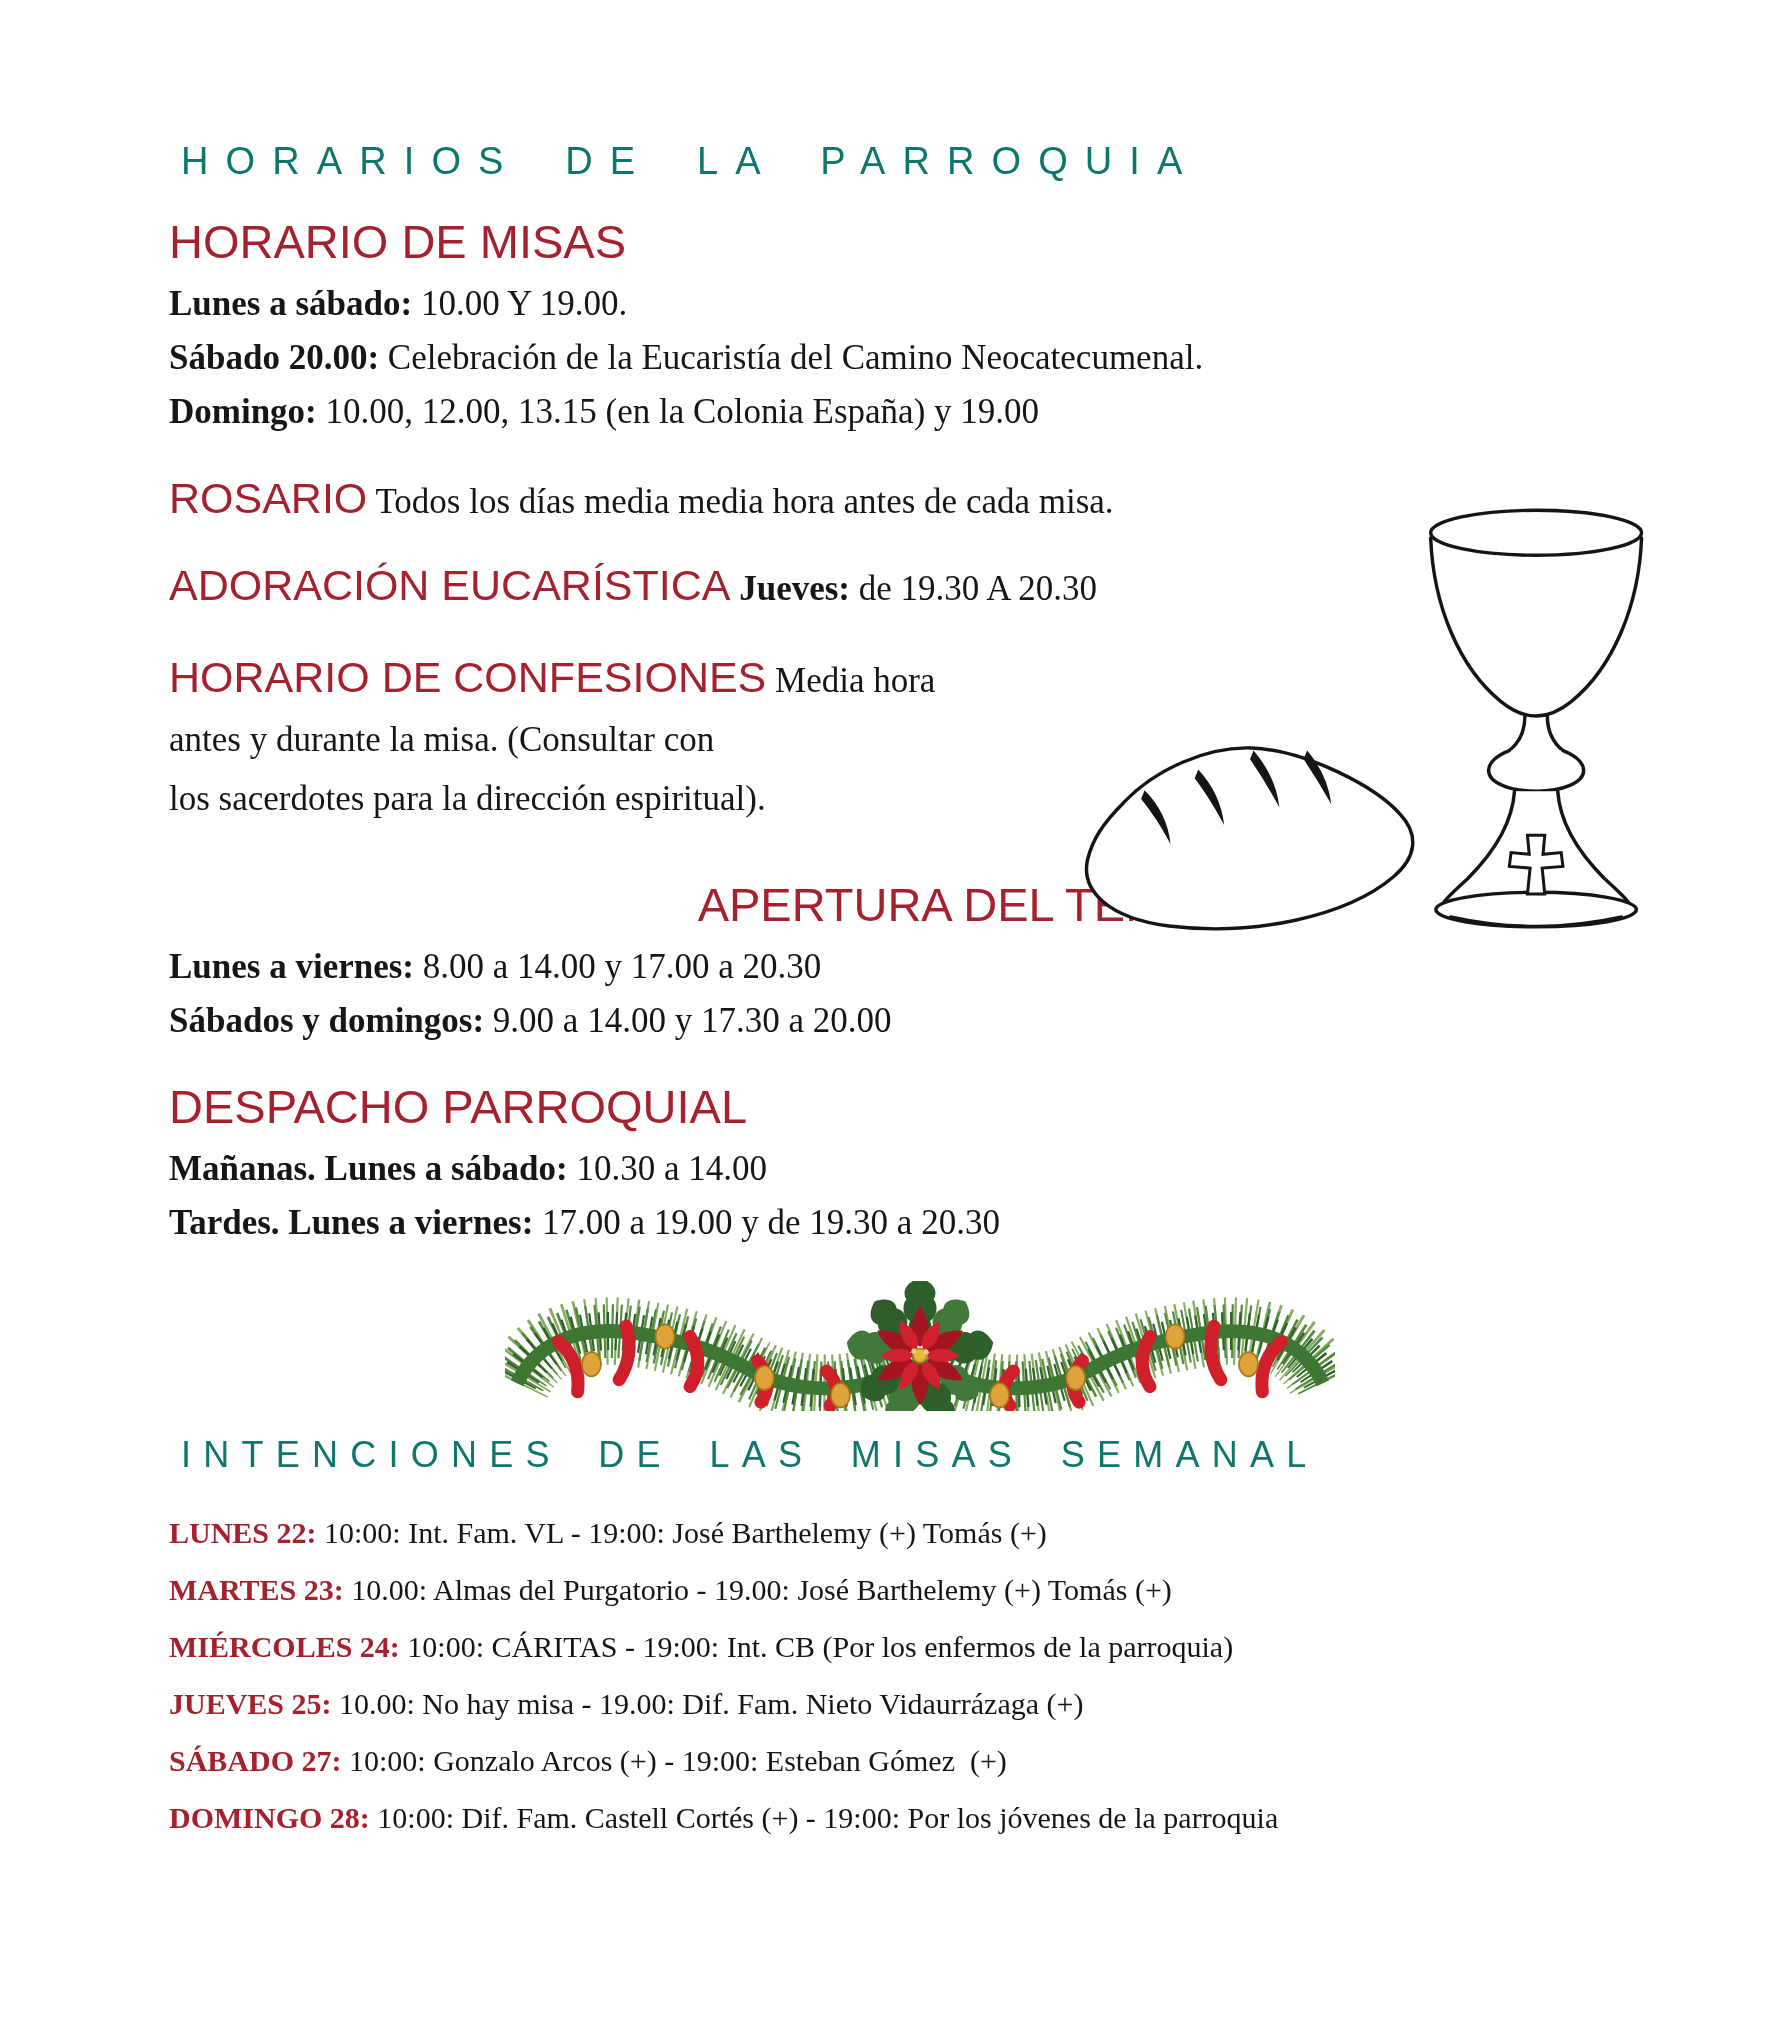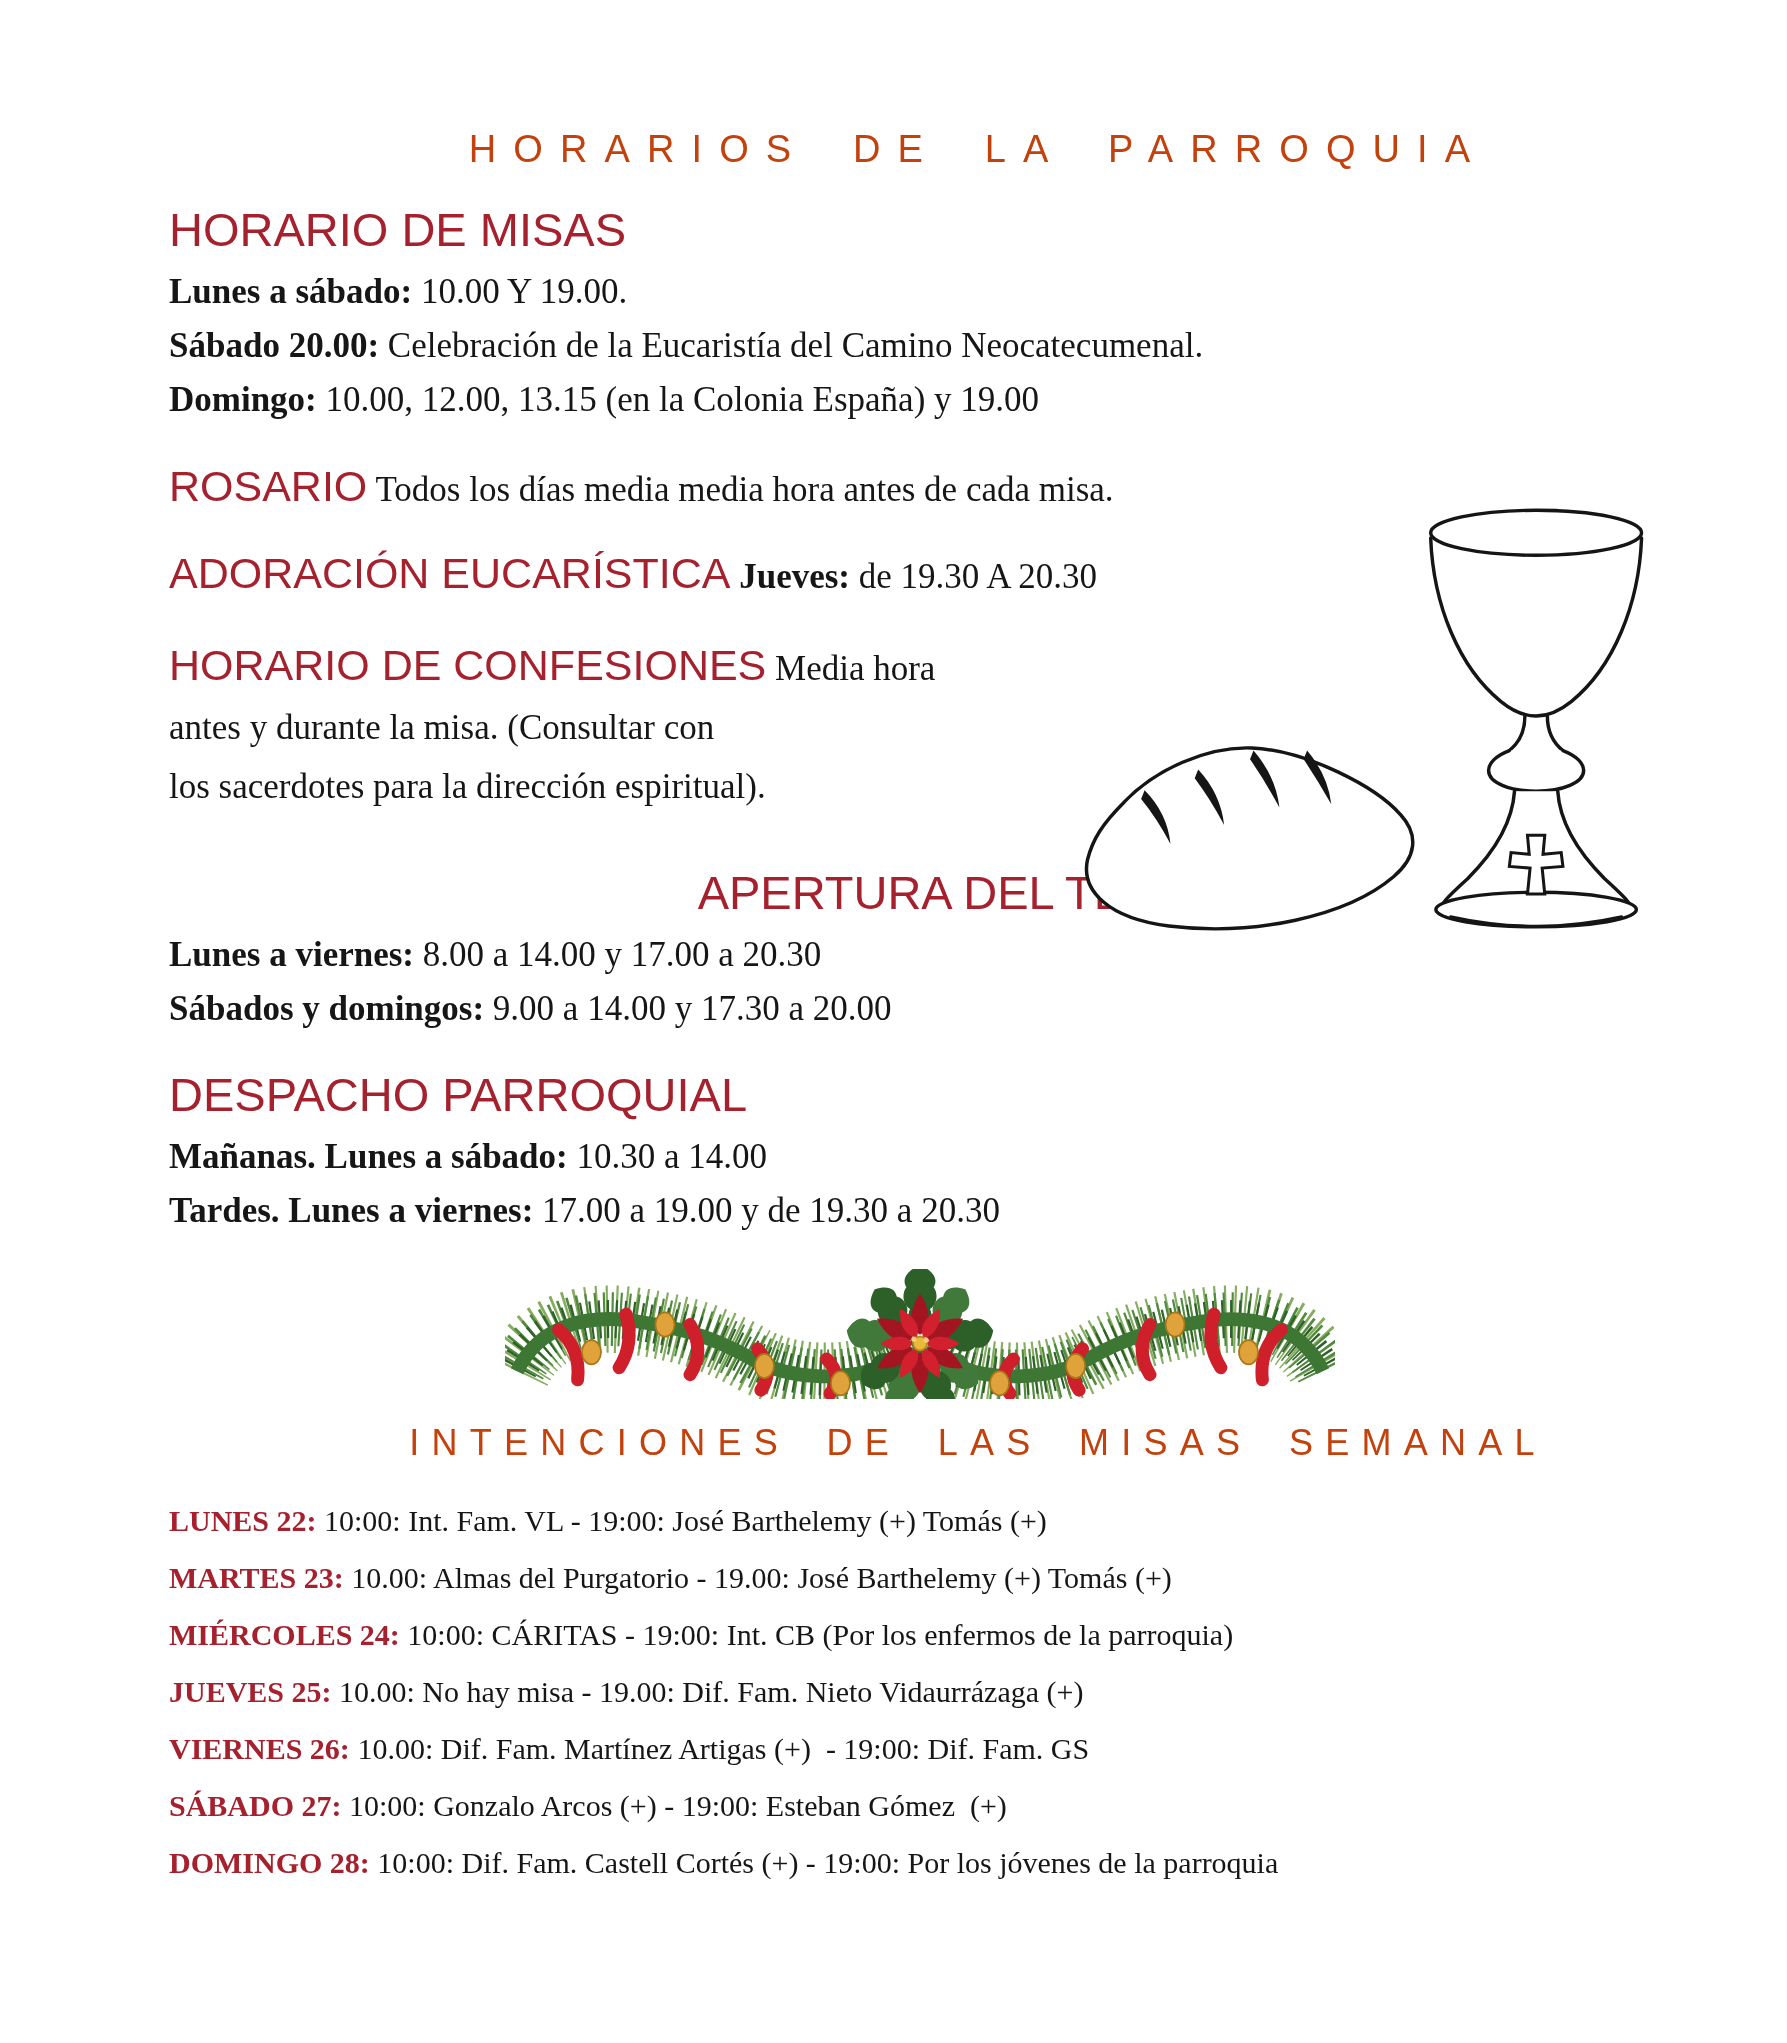--- a/index.html
+++ b/index.html
@@ -11,8 +11,8 @@
   .content{padding:130px 0 0 169px;}
   .gold-title{
     font-family:"Liberation Sans", sans-serif;font-weight:400;
-    color:#c2410c;font-size:38px;line-height:1;
-    letter-spacing:.45em;word-spacing:.45em;margin:0;text-align:center;
+    color:#0f766e;font-size:38px;line-height:1;
+    letter-spacing:.45em;word-spacing:.45em;margin:12px;
   }
   .red-h{
     font-family:"Liberation Sans", sans-serif;font-weight:400;

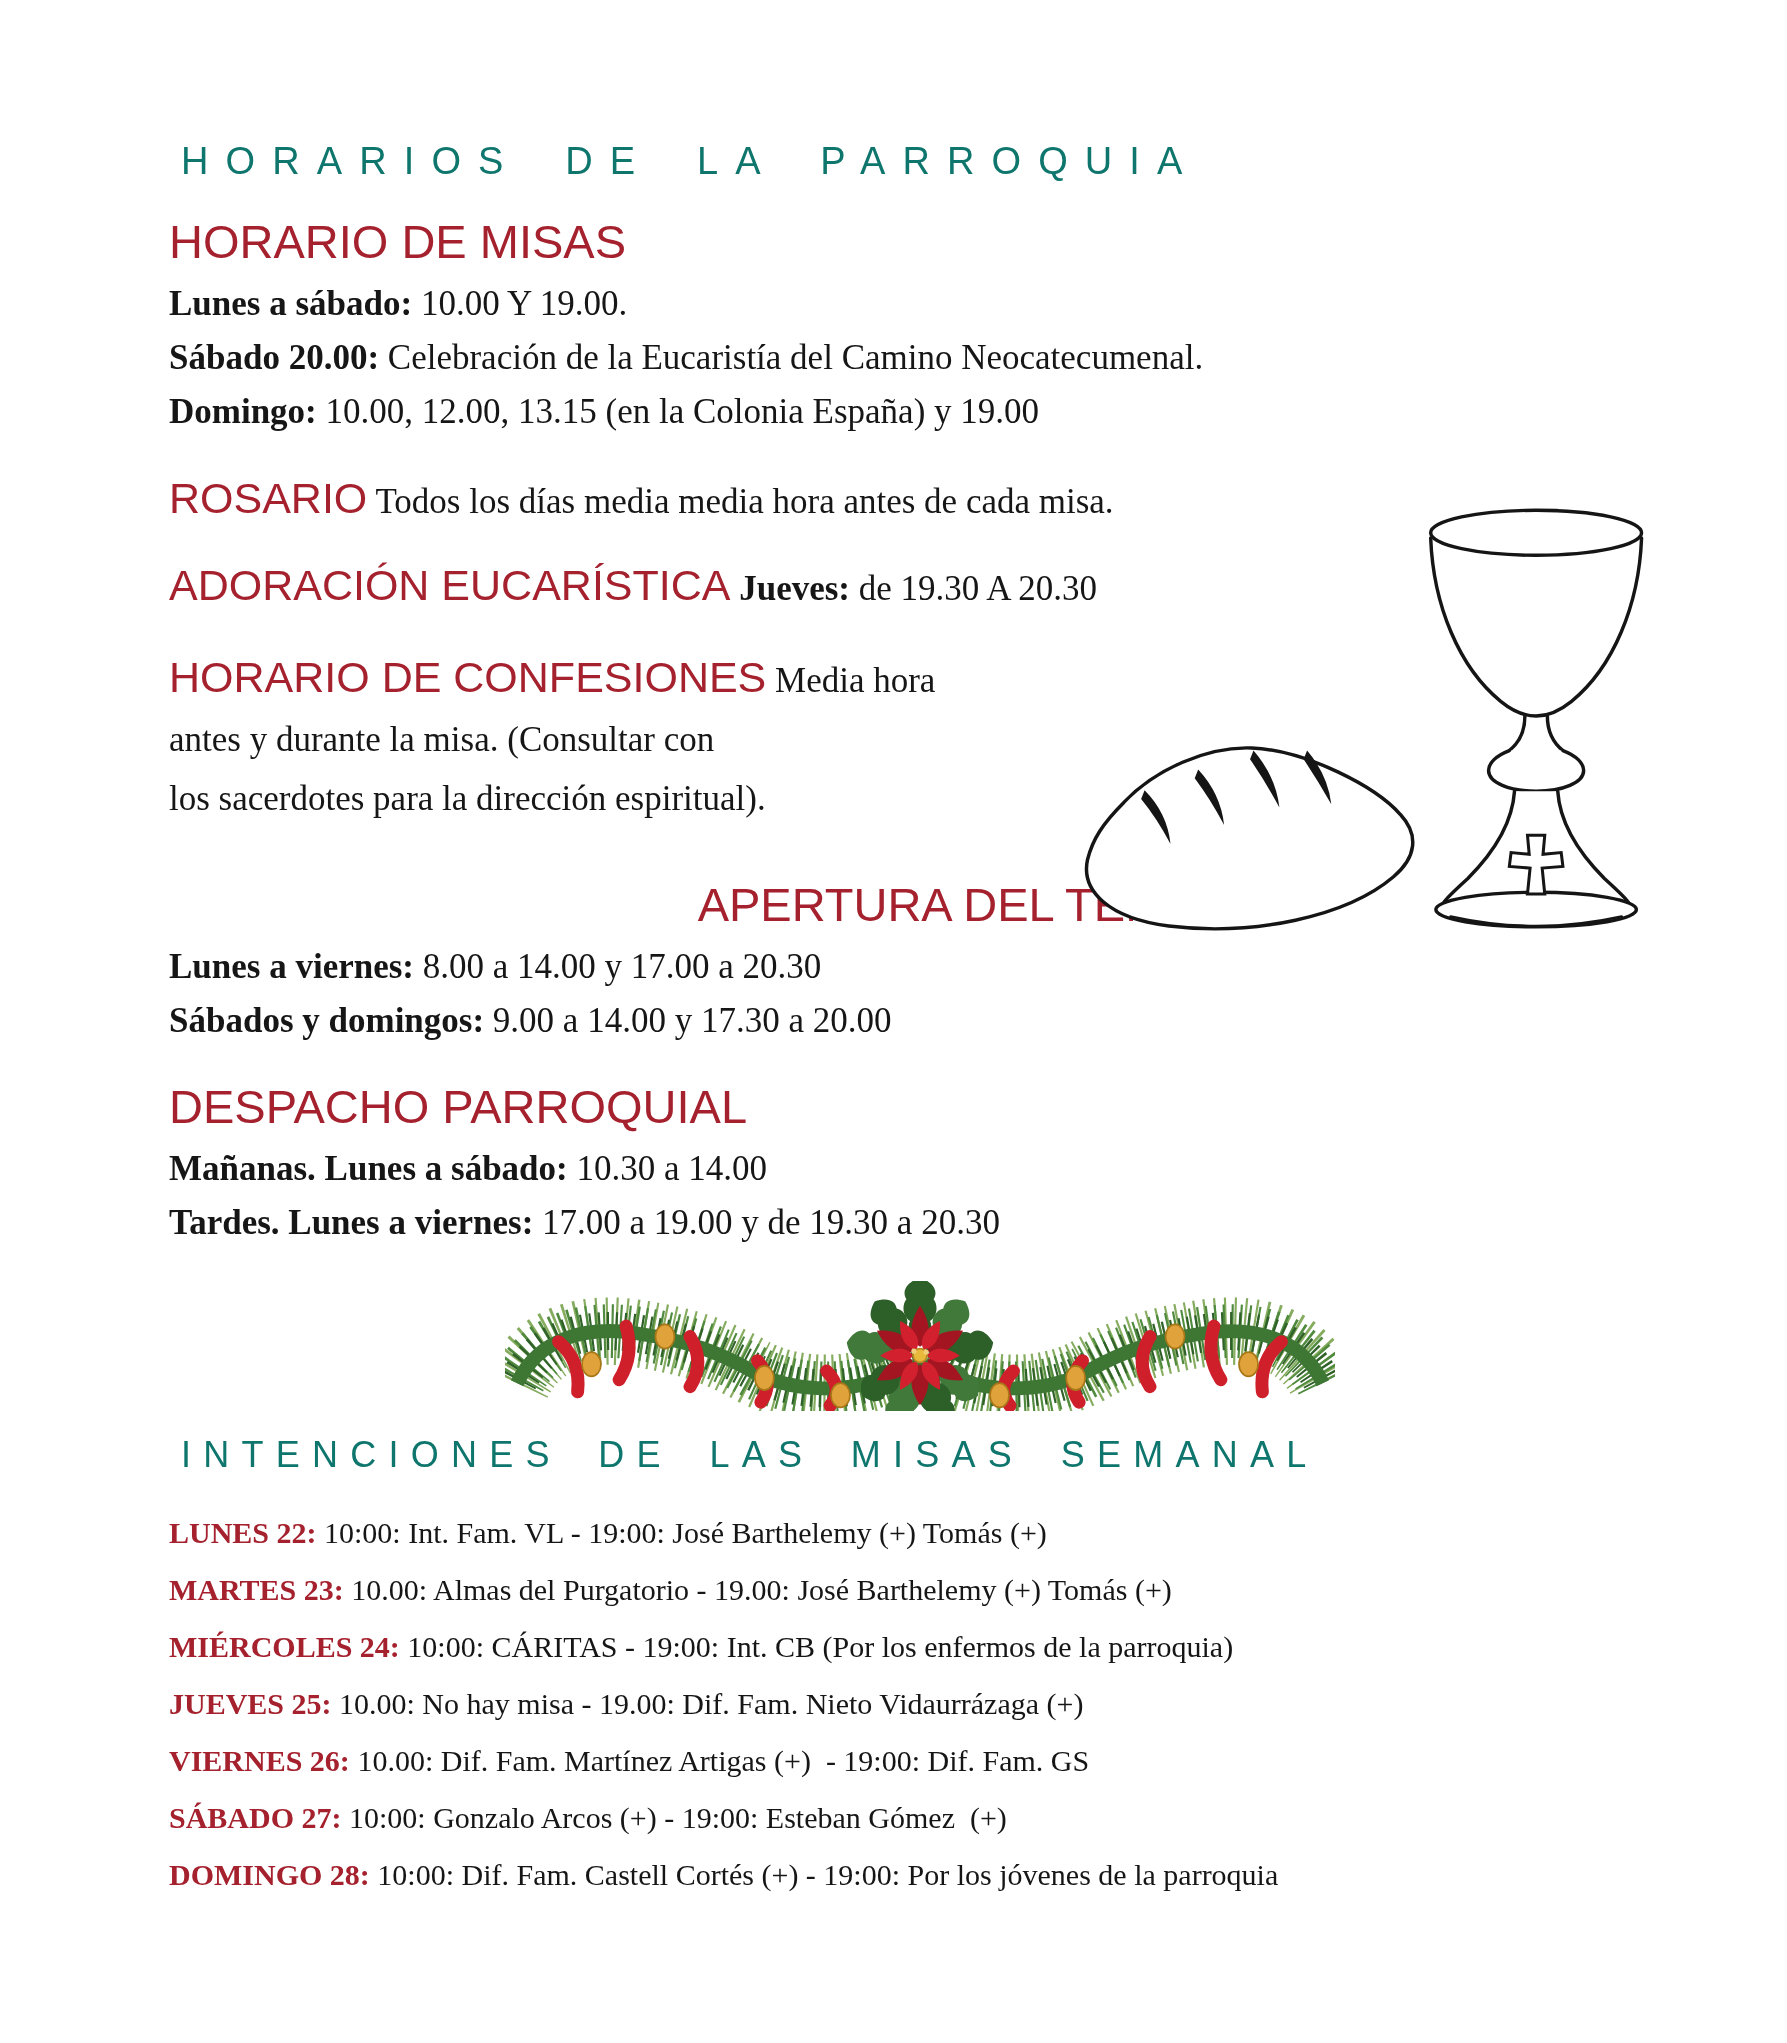--- a/index.html
+++ b/index.html
@@ -145,7 +145,6 @@
     <div class="item"><b>MARTES 23:</b><span> 10.00: Almas del Purgatorio - 19.00: José Barthelemy (+) Tomás (+)</span></div>
     <div class="item"><b>MIÉRCOLES 24:</b><span> 10:00: CÁRITAS - 19:00: Int. CB (Por los enfermos de la parroquia)</span></div>
     <div class="item"><b>JUEVES 25:</b><span> 10.00: No hay misa - 19.00: Dif. Fam. Nieto Vidaurrázaga (+)</span></div>
-    <div class="item"><b>VIERNES 26:</b><span> 10.00: Dif. Fam. Martínez Artigas (+)  - 19:00: Dif. Fam. GS</span></div>
     <div class="item"><b>SÁBADO 27:</b><span> 10:00: Gonzalo Arcos (+) - 19:00: Esteban Gómez  (+)</span></div>
     <div class="item"><b>DOMINGO 28:</b><span> 10:00: Dif. Fam. Castell Cortés (+) - 19:00: Por los jóvenes de la parroquia</span></div>
   </div>

